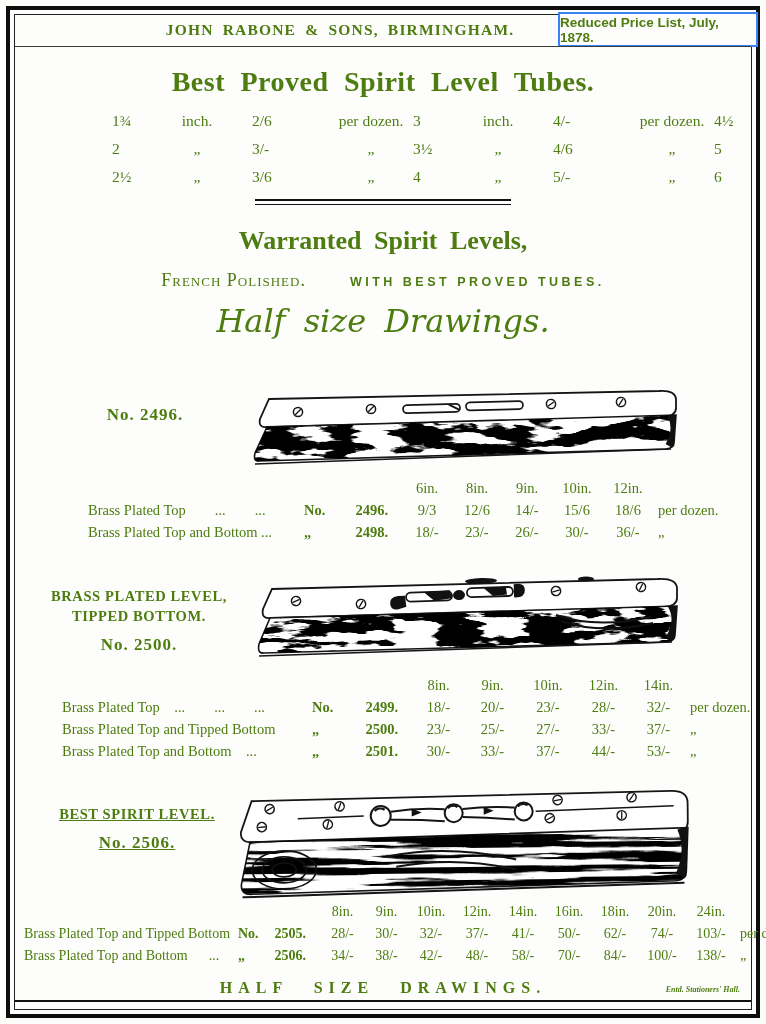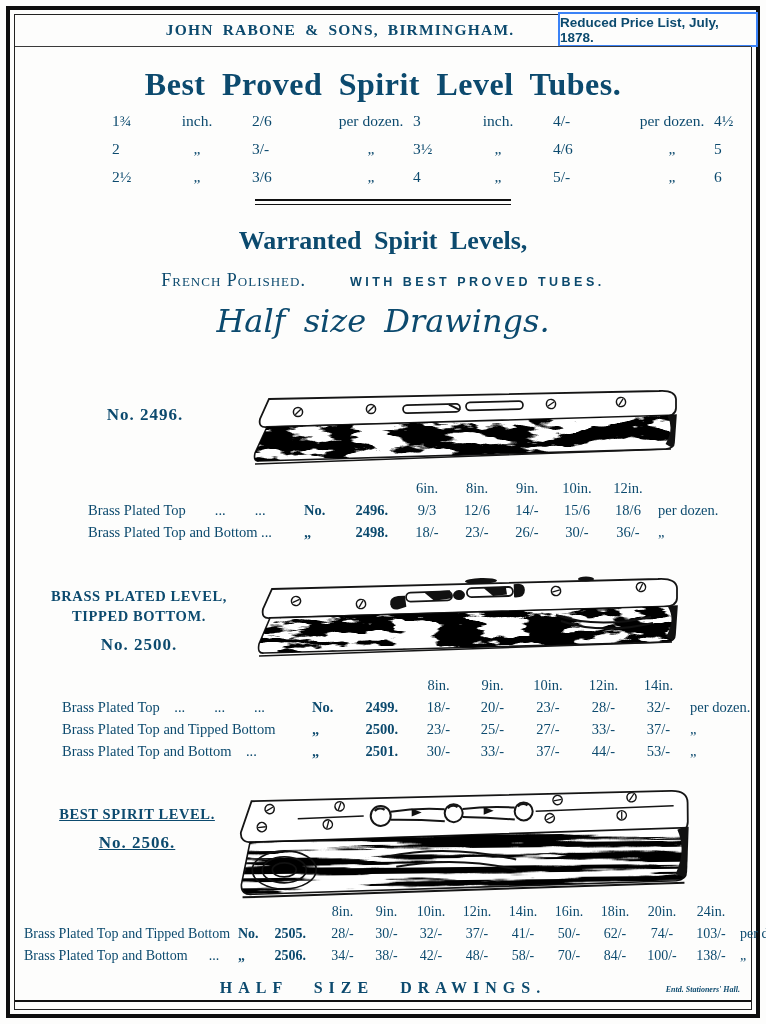--- a/index.html
+++ b/index.html
@@ -4,7 +4,7 @@
 <style>
   html,body{margin:0;padding:0;background:#e8e8e6;}
   .page{position:relative;width:766px;height:1024px;background:#fdfdfc;margin:0 auto;
-        font-family:"Liberation Serif","DejaVu Serif",serif;color:#0c4a6e;overflow:hidden;}
+        font-family:"Liberation Serif","DejaVu Serif",serif;color:#4d7c0f;overflow:hidden;}
   .frame-outer{position:absolute;inset:6px;border:4px solid #0e0e0e;pointer-events:none;}
   .frame-inner{position:absolute;inset:14px;border:1px solid #222;pointer-events:none;}
 

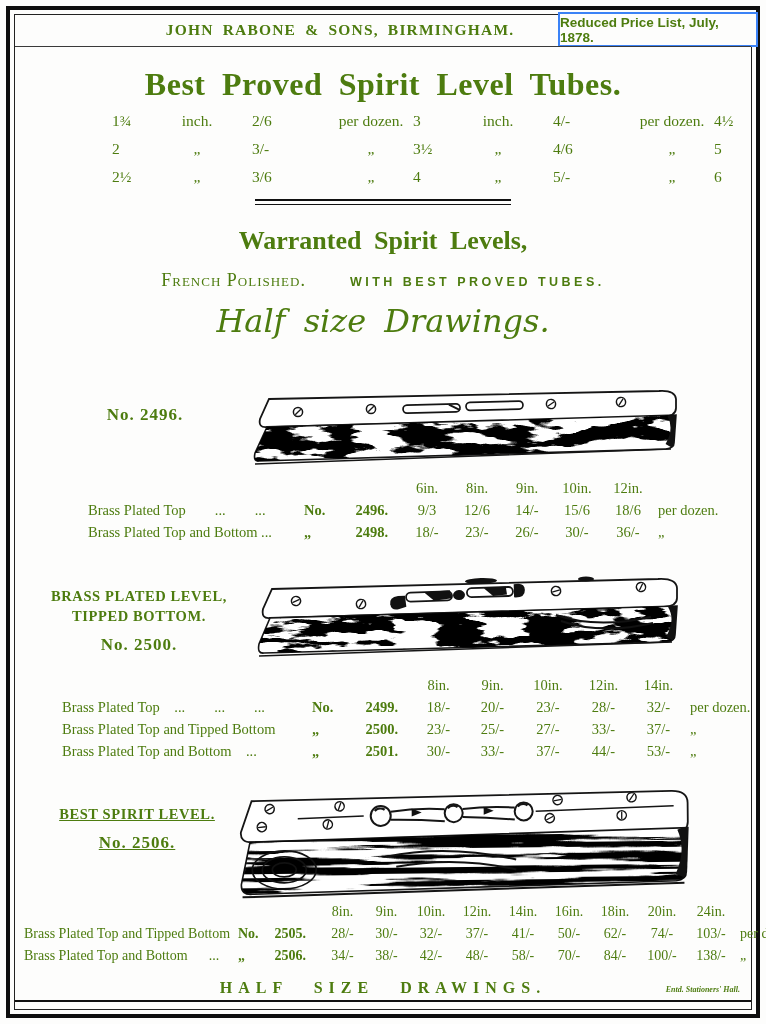--- a/index.html
+++ b/index.html
@@ -16,7 +16,7 @@
   .header-rule{position:absolute;top:46px;left:15px;right:15px;border-top:1.5px solid #3a3a3a;}
 
   .tubes-title{position:absolute;top:66px;left:0;right:0;text-align:center;
-        font-weight:bold;font-size:32px;word-spacing:8px;letter-spacing:.5px;}
+        font-weight:bold;font-size:28px;word-spacing:8px;letter-spacing:.5px;}
   .tubes-table{position:absolute;top:112px;left:112px;right:58px;display:flex;justify-content:space-between;}
   .tube-col{display:flex;flex-direction:column;}
   .tube-row{display:flex;height:28px;align-items:baseline;font-size:15.5px;gap:31px;}

